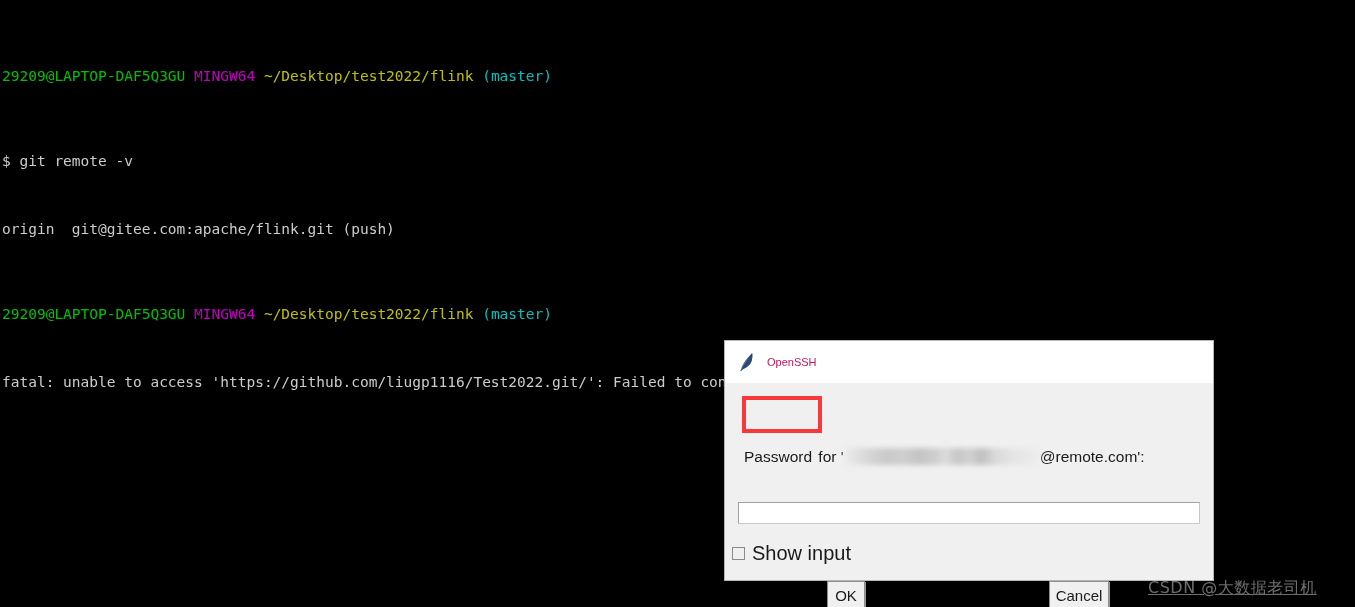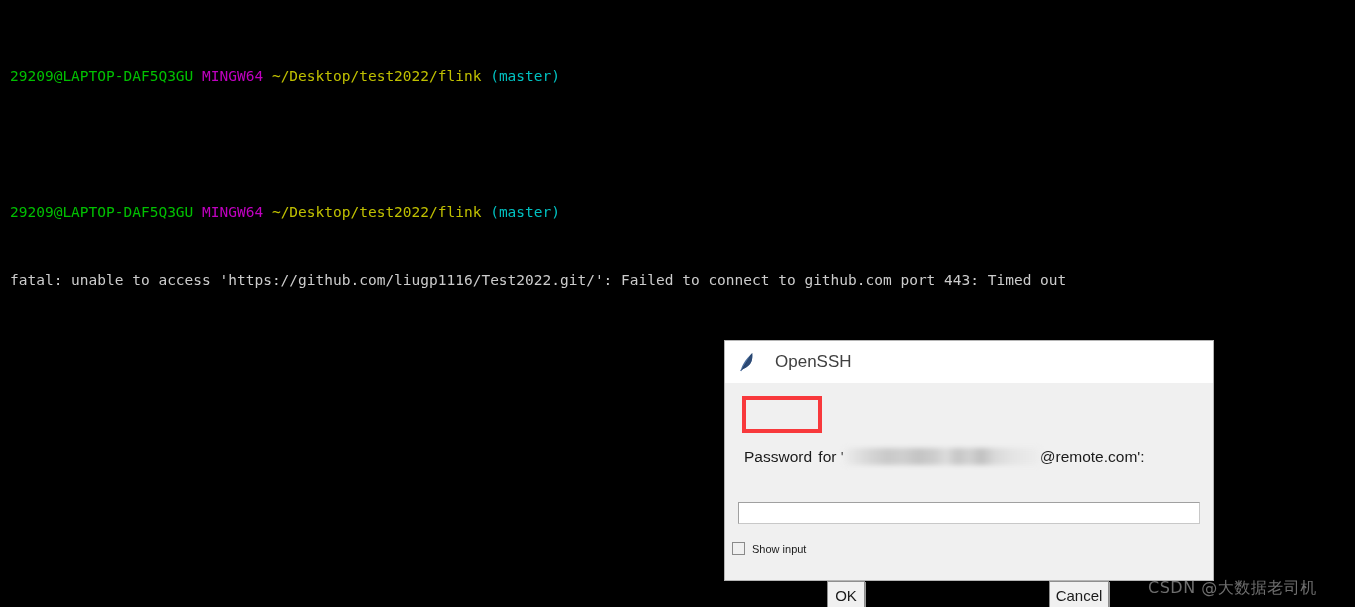--- a/index.html
+++ b/index.html
@@ -33,7 +33,7 @@
   .tline {
     height: 17px;
     white-space: pre;
-    padding-left: 10px;
+    padding-left: 2px;
   }
   .c-green  { color: #00c000; }
   .c-purple { color: #c000c0; }

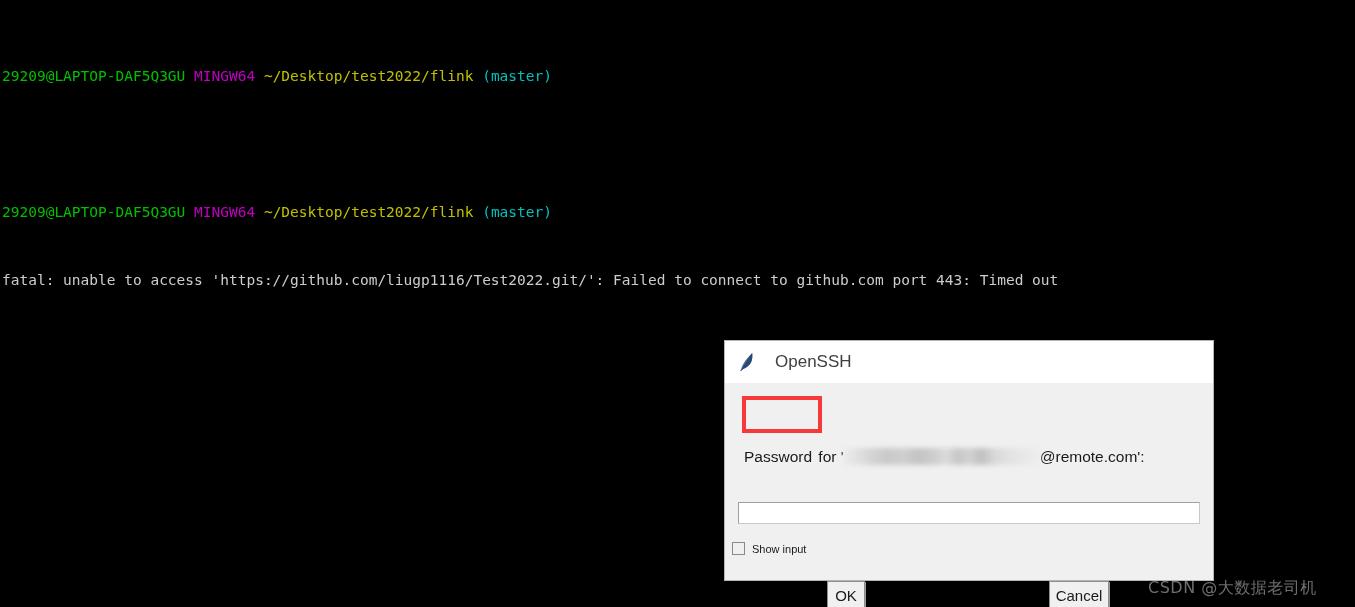--- a/index.html
+++ b/index.html
@@ -209,6 +209,7 @@
     <div class="tline"><span class="c-green">29209@LAPTOP-DAF5Q3GU</span><span class="c-white"> </span><span class="c-purple">MINGW64</span><span class="c-white"> </span><span class="c-yellow">~/Desktop/test2022/flink</span><span class="c-white"> </span><span class="c-cyan">(master)</span></div>
 
     
+    <div class="tline c-white">$ git remote -v</div>
     
 
     

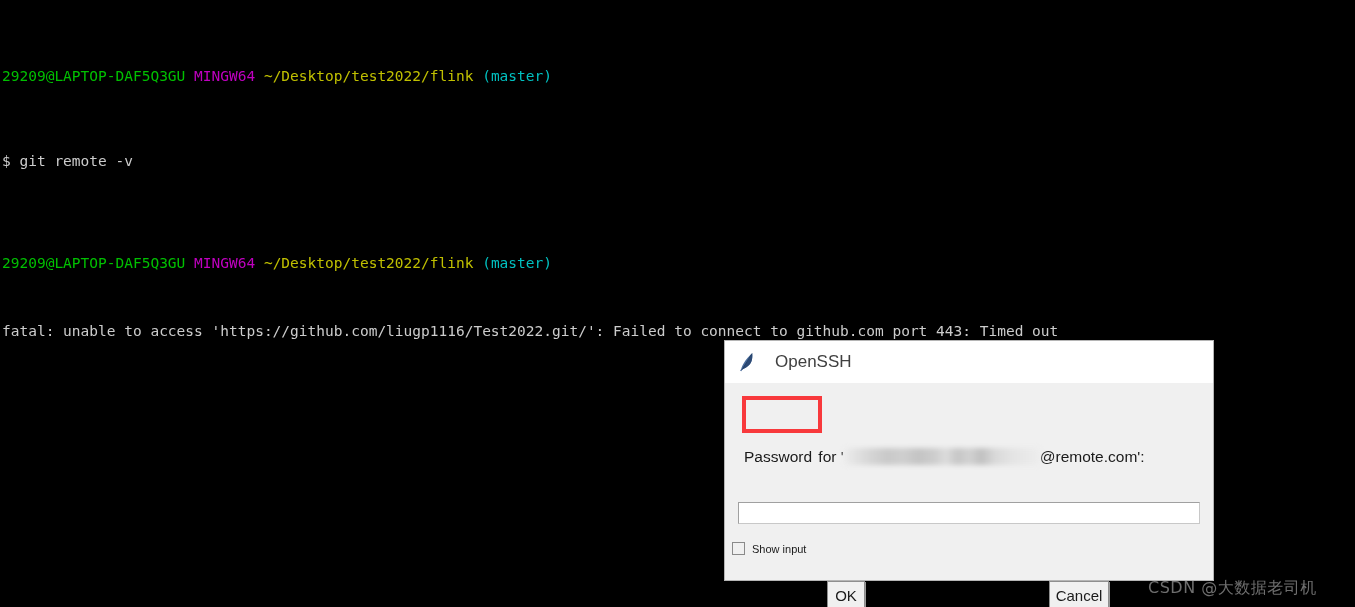--- a/index.html
+++ b/index.html
@@ -211,6 +211,7 @@
     
     <div class="tline c-white">$ git remote -v</div>
     
+    <div class="tline c-white">origin  git@gitee.com:apache/flink.git (push)</div>
 
     
     <div class="tline"><span class="c-green">29209@LAPTOP-DAF5Q3GU</span><span class="c-white"> </span><span class="c-purple">MINGW64</span><span class="c-white"> </span><span class="c-yellow">~/Desktop/test2022/flink</span><span class="c-white"> </span><span class="c-cyan">(master)</span></div>

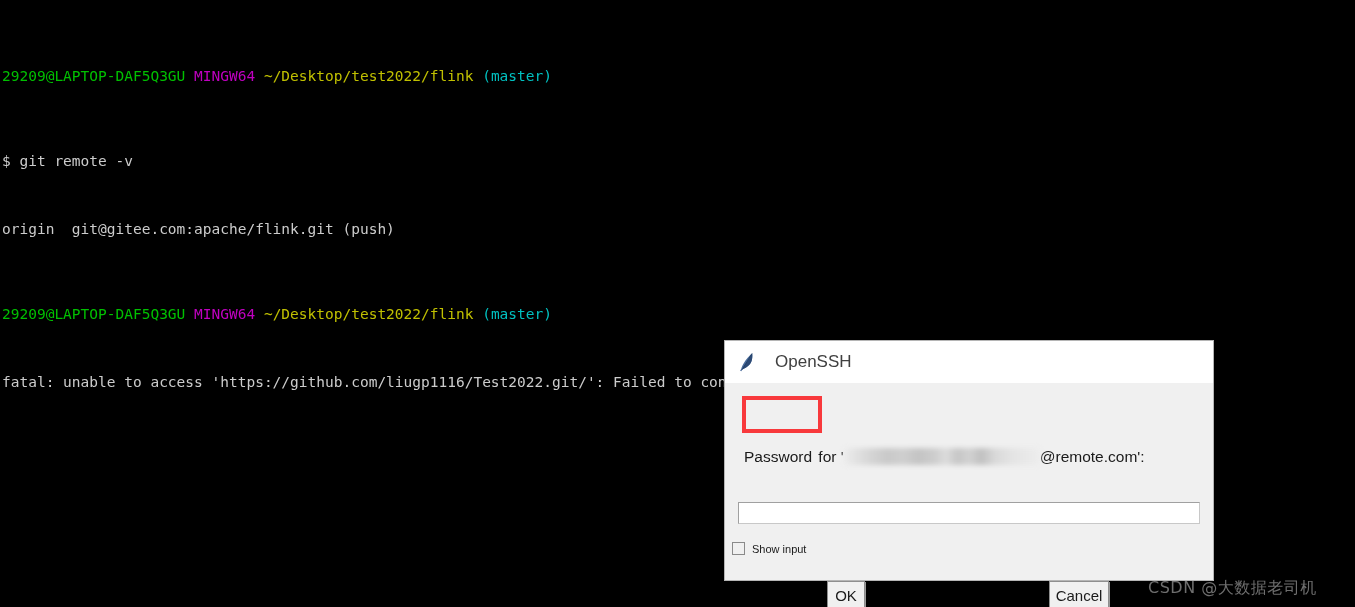--- a/index.html
+++ b/index.html
@@ -66,9 +66,9 @@
     display: block;
   }
   #app-title {
-    margin-left: 19px;
-    font-size: 17px;
-    color: #404040;
+    margin-left: 11px;
+    font-size: 11px;
+    color: #be185d;
     font-family: "Liberation Sans", sans-serif;
   }
 

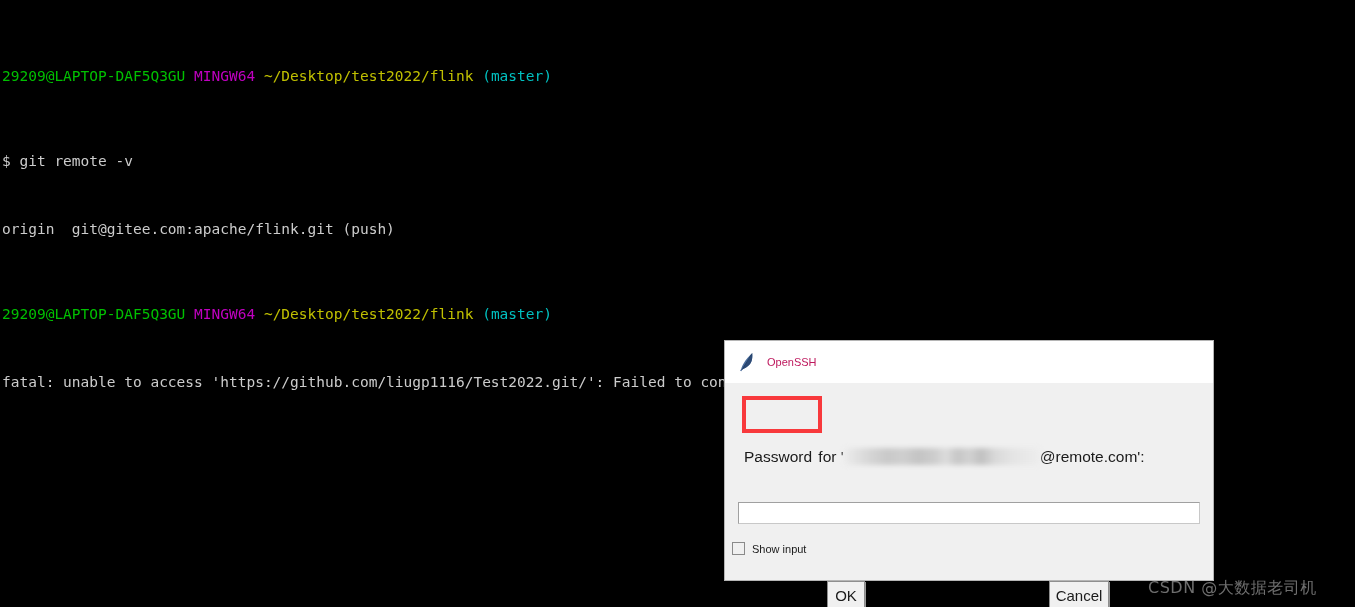--- a/index.html
+++ b/index.html
@@ -155,7 +155,7 @@
     top: 159px;
     display: flex;
     align-items: center;
-    font-size: 11px;
+    font-size: 20px;
     color: #1a1a1a;
   }
   #show-input-box {

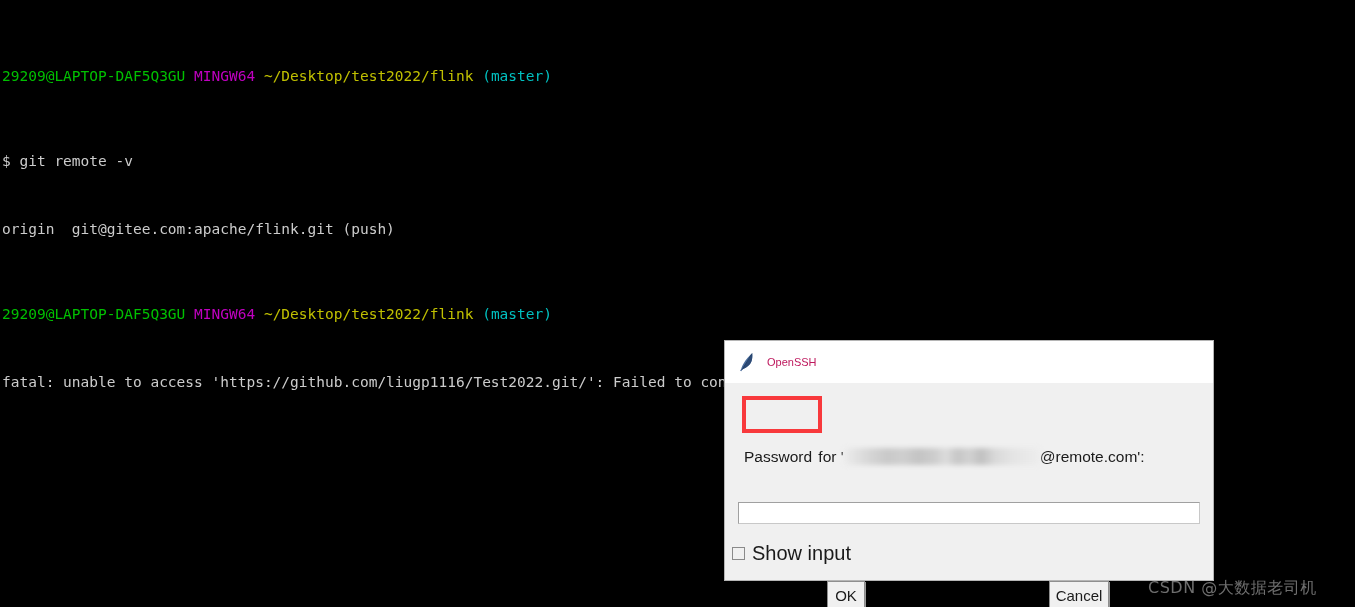--- a/index.html
+++ b/index.html
@@ -196,6 +196,7 @@
     font-family: "DejaVu Sans", "Liberation Sans", sans-serif;
     letter-spacing: 0.5px;
     white-space: nowrap;
+    text-decoration: underline;
   }
 </style>
 </head>

